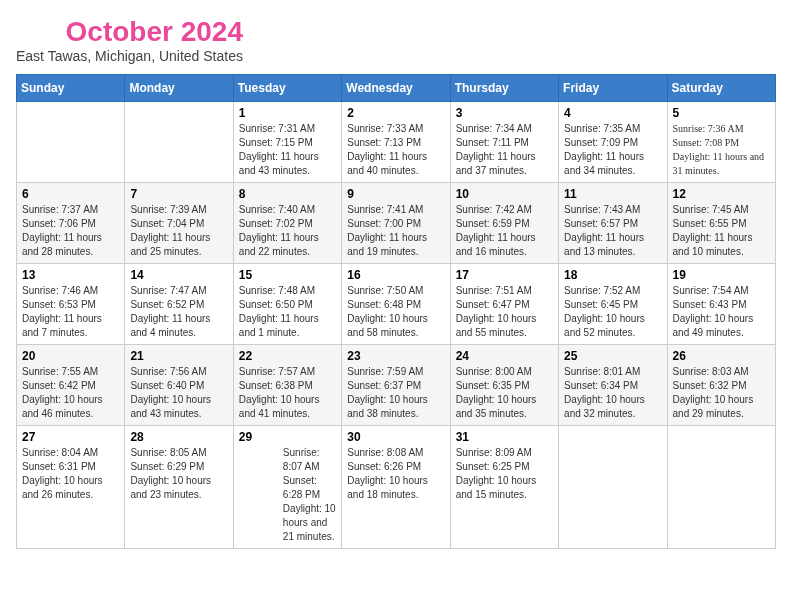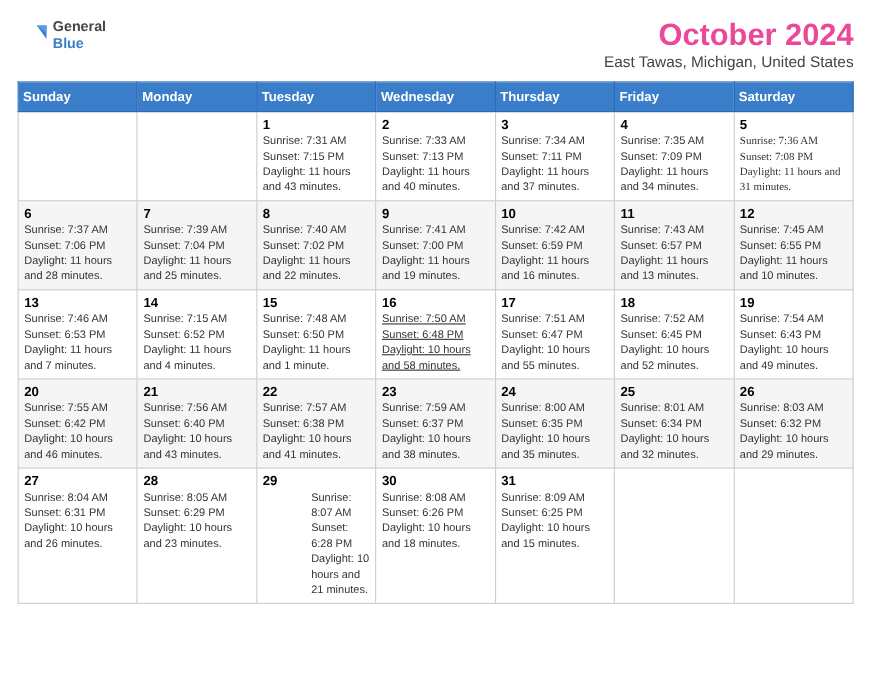--- a/index.html
+++ b/index.html
@@ -86,17 +86,6 @@
 <body>
 
 <div class="header">
-  <div class="logo">
-    <svg class="logo-icon" viewBox="0 0 32 32">
-      <rect x="0" y="0" width="32" height="32" fill="white"></rect>
-      <polygon points="20,6 30,6 30,20" fill="#3a7dc9"></polygon>
-      <polygon points="20,6 30,6 30,14" fill="#5a9de0"></polygon>
-    </svg>
-    <div class="logo-text">
-      <span>General</span>
-      <span>Blue</span>
-    </div>
-  </div>
   <div class="title-block">
     <div class="month-title">October 2024</div>
     <div class="location">East Tawas, Michigan, United States</div>

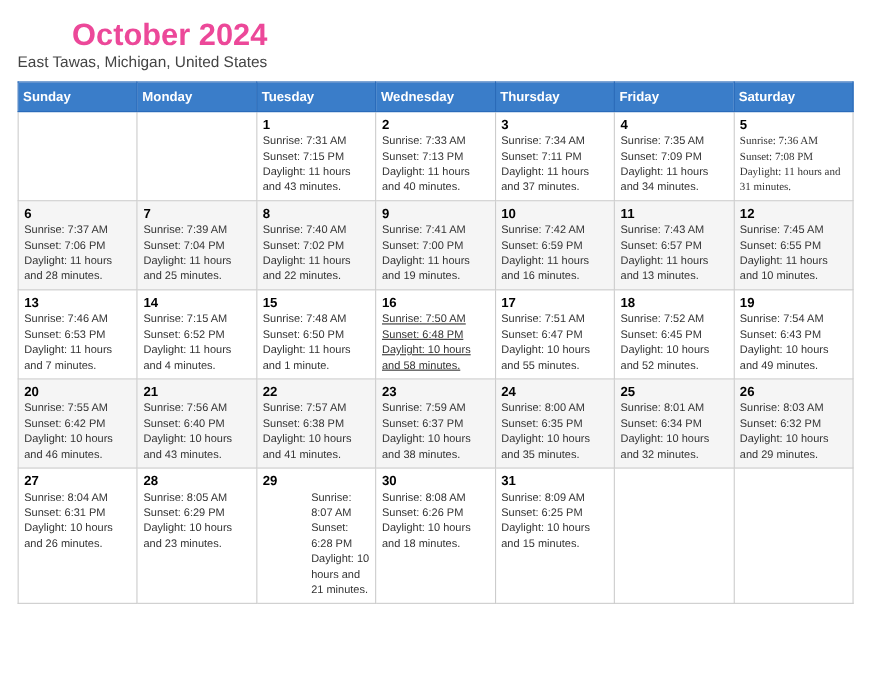--- a/index.html
+++ b/index.html
@@ -192,7 +192,7 @@
         </td>
         <td>
           <span class="day-num">14</span>
-          <div class="day-info" style="white-space: pre-line;">Sunrise: 7:15 AM
+          <div class="day-info" style="white-space: pre-line;">Sunrise: 7:47 AM
 Sunset: 6:52 PM
 Daylight: 11 hours and 4 minutes.</div>
         </td>

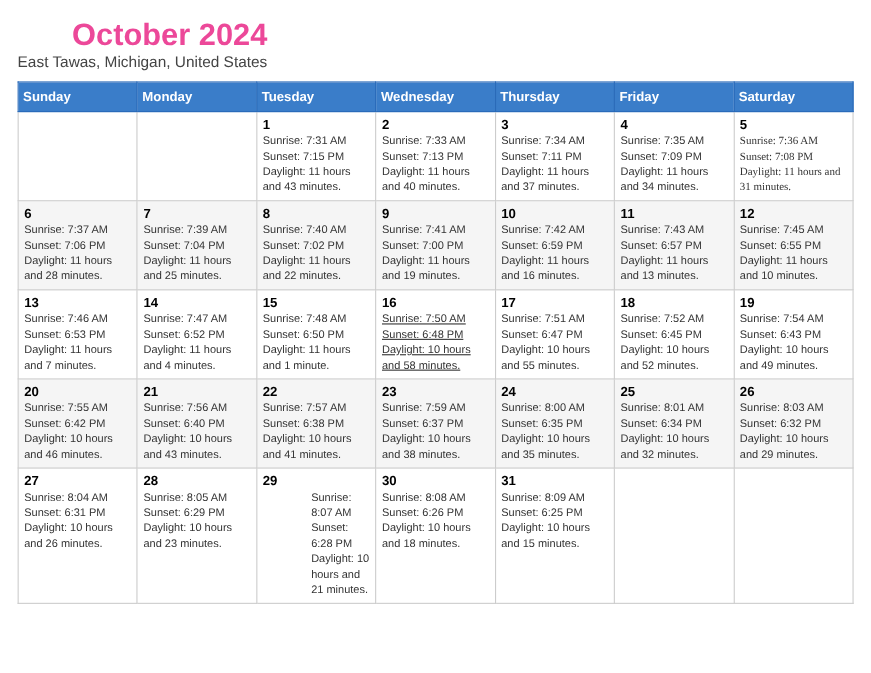--- a/index.html
+++ b/index.html
@@ -204,7 +204,7 @@
         </td>
         <td>
           <span class="day-num">16</span>
-          <div class="day-info" style="white-space: pre-line; text-decoration: underline;">Sunrise: 7:50 AM
+          <div class="day-info" style="white-space: pre-line;">Sunrise: 7:50 AM
 Sunset: 6:48 PM
 Daylight: 10 hours and 58 minutes.</div>
         </td>

